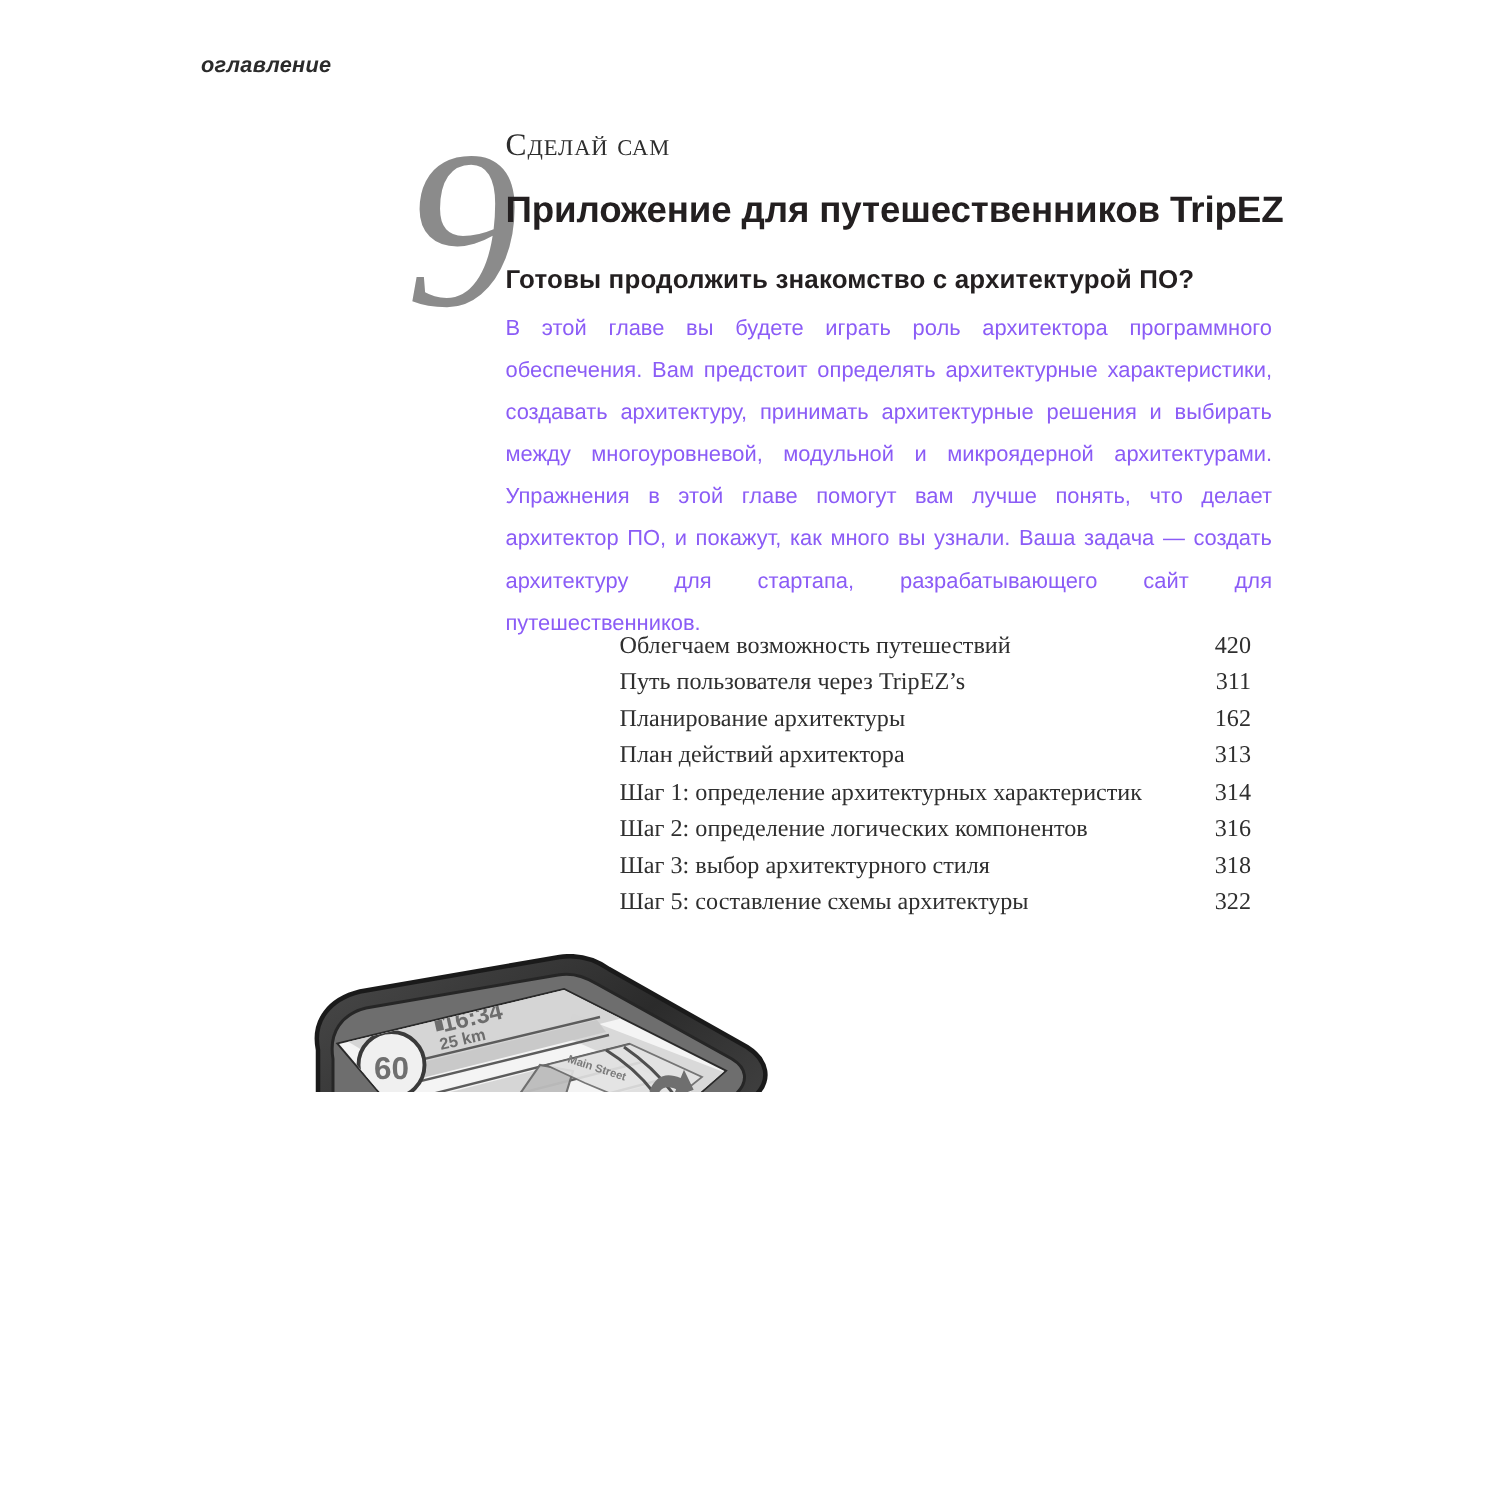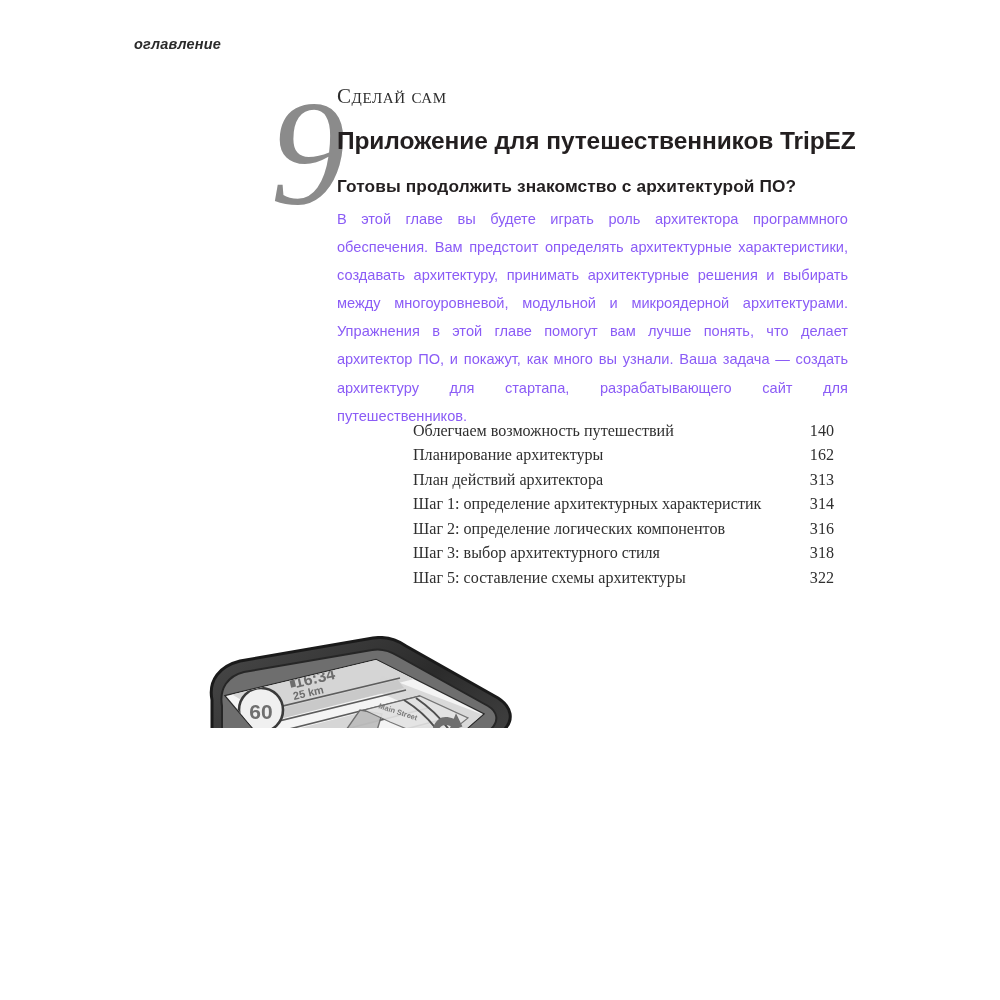--- a/index.html
+++ b/index.html
@@ -168,7 +168,7 @@
 
   <div id="toc">
 
-  <div class="toc-row"><span class="toc-title">Облегчаем возможность путешествий</span><span class="toc-page">140</span></div>
+  <div class="toc-row"><span class="toc-title">Облегчаем возможность путешествий</span><span class="toc-page">420</span></div>
       <div class="toc-row"><span class="toc-title">Планирование архитектуры</span><span class="toc-page">162</span></div>
       <div class="toc-row"><span class="toc-title">План действий архитектора</span><span class="toc-page">313</span></div>
       <div class="toc-row"><span class="toc-title">Шаг 1: определение архитектурных характеристик</span><span class="toc-page">314</span></div>

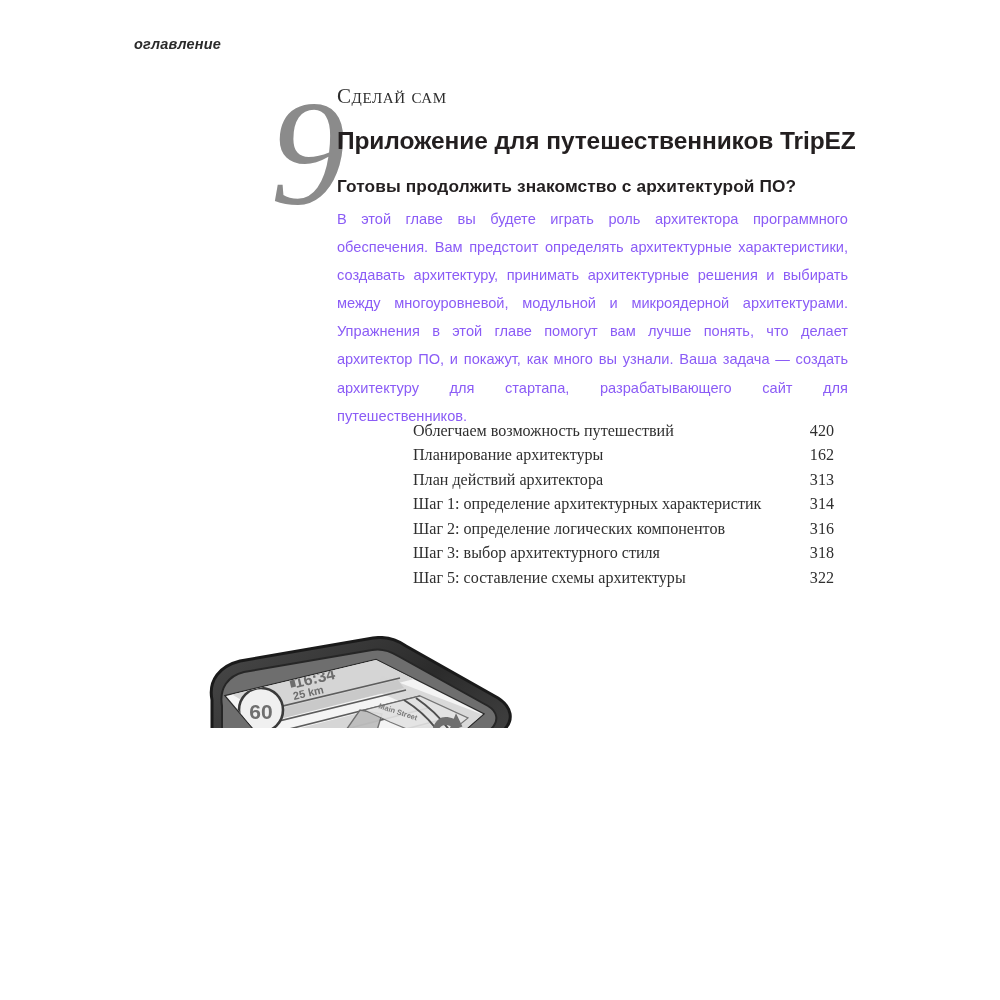--- a/index.html
+++ b/index.html
@@ -169,6 +169,7 @@
   <div id="toc">
 
   <div class="toc-row"><span class="toc-title">Облегчаем возможность путешествий</span><span class="toc-page">420</span></div>
+      <div class="toc-row"><span class="toc-title">Путь пользователя через TripEZ’s</span><span class="toc-page">311</span></div>
       <div class="toc-row"><span class="toc-title">Планирование архитектуры</span><span class="toc-page">162</span></div>
       <div class="toc-row"><span class="toc-title">План действий архитектора</span><span class="toc-page">313</span></div>
       <div class="toc-row"><span class="toc-title">Шаг 1: определение архитектурных характеристик</span><span class="toc-page">314</span></div>

